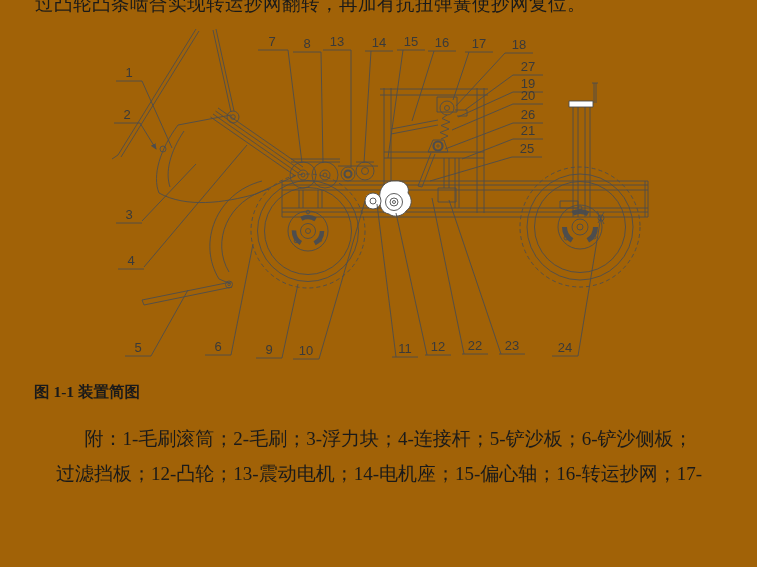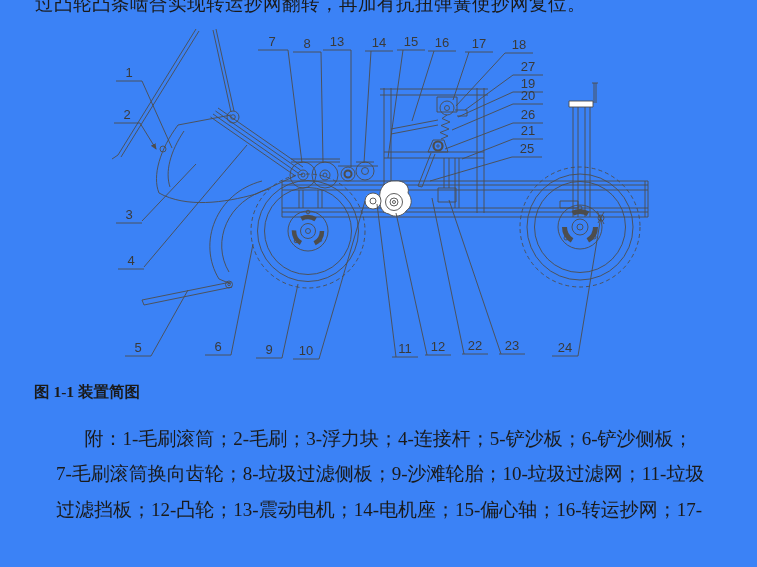--- a/index.html
+++ b/index.html
@@ -3,7 +3,7 @@
 <meta charset="utf-8">
 <style>
   html,body{margin:0;padding:0;background:#fff;}
-  .page{position:relative;width:757px;height:567px;background:#3b82f6;overflow:hidden;
+  .page{position:relative;width:757px;height:567px;background:#a16207;overflow:hidden;
         font-family:"Liberation Serif","DejaVu Serif",serif;color:#1a1a1a;}
   .top-text{position:absolute;left:35px;top:-9px;width:700px;font-size:18.5px;
             letter-spacing:.5px;white-space:nowrap;}

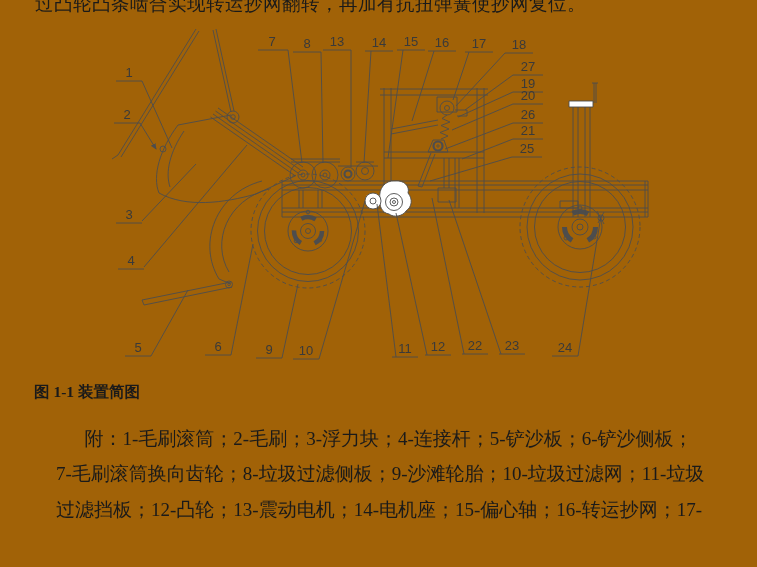--- a/index.html
+++ b/index.html
@@ -301,7 +301,6 @@
 
   <div class="legend">
     <div class="ln first">附：1-毛刷滚筒；2-毛刷；3-浮力块；4-连接杆；5-铲沙板；6-铲沙侧板；</div>
-    <div class="ln">7-毛刷滚筒换向齿轮；8-垃圾过滤侧板；9-沙滩轮胎；10-垃圾过滤网；11-垃圾</div>
     <div class="ln">过滤挡板；12-凸轮；13-震动电机；14-电机座；15-偏心轴；16-转运抄网；17-</div>
   </div>
 

